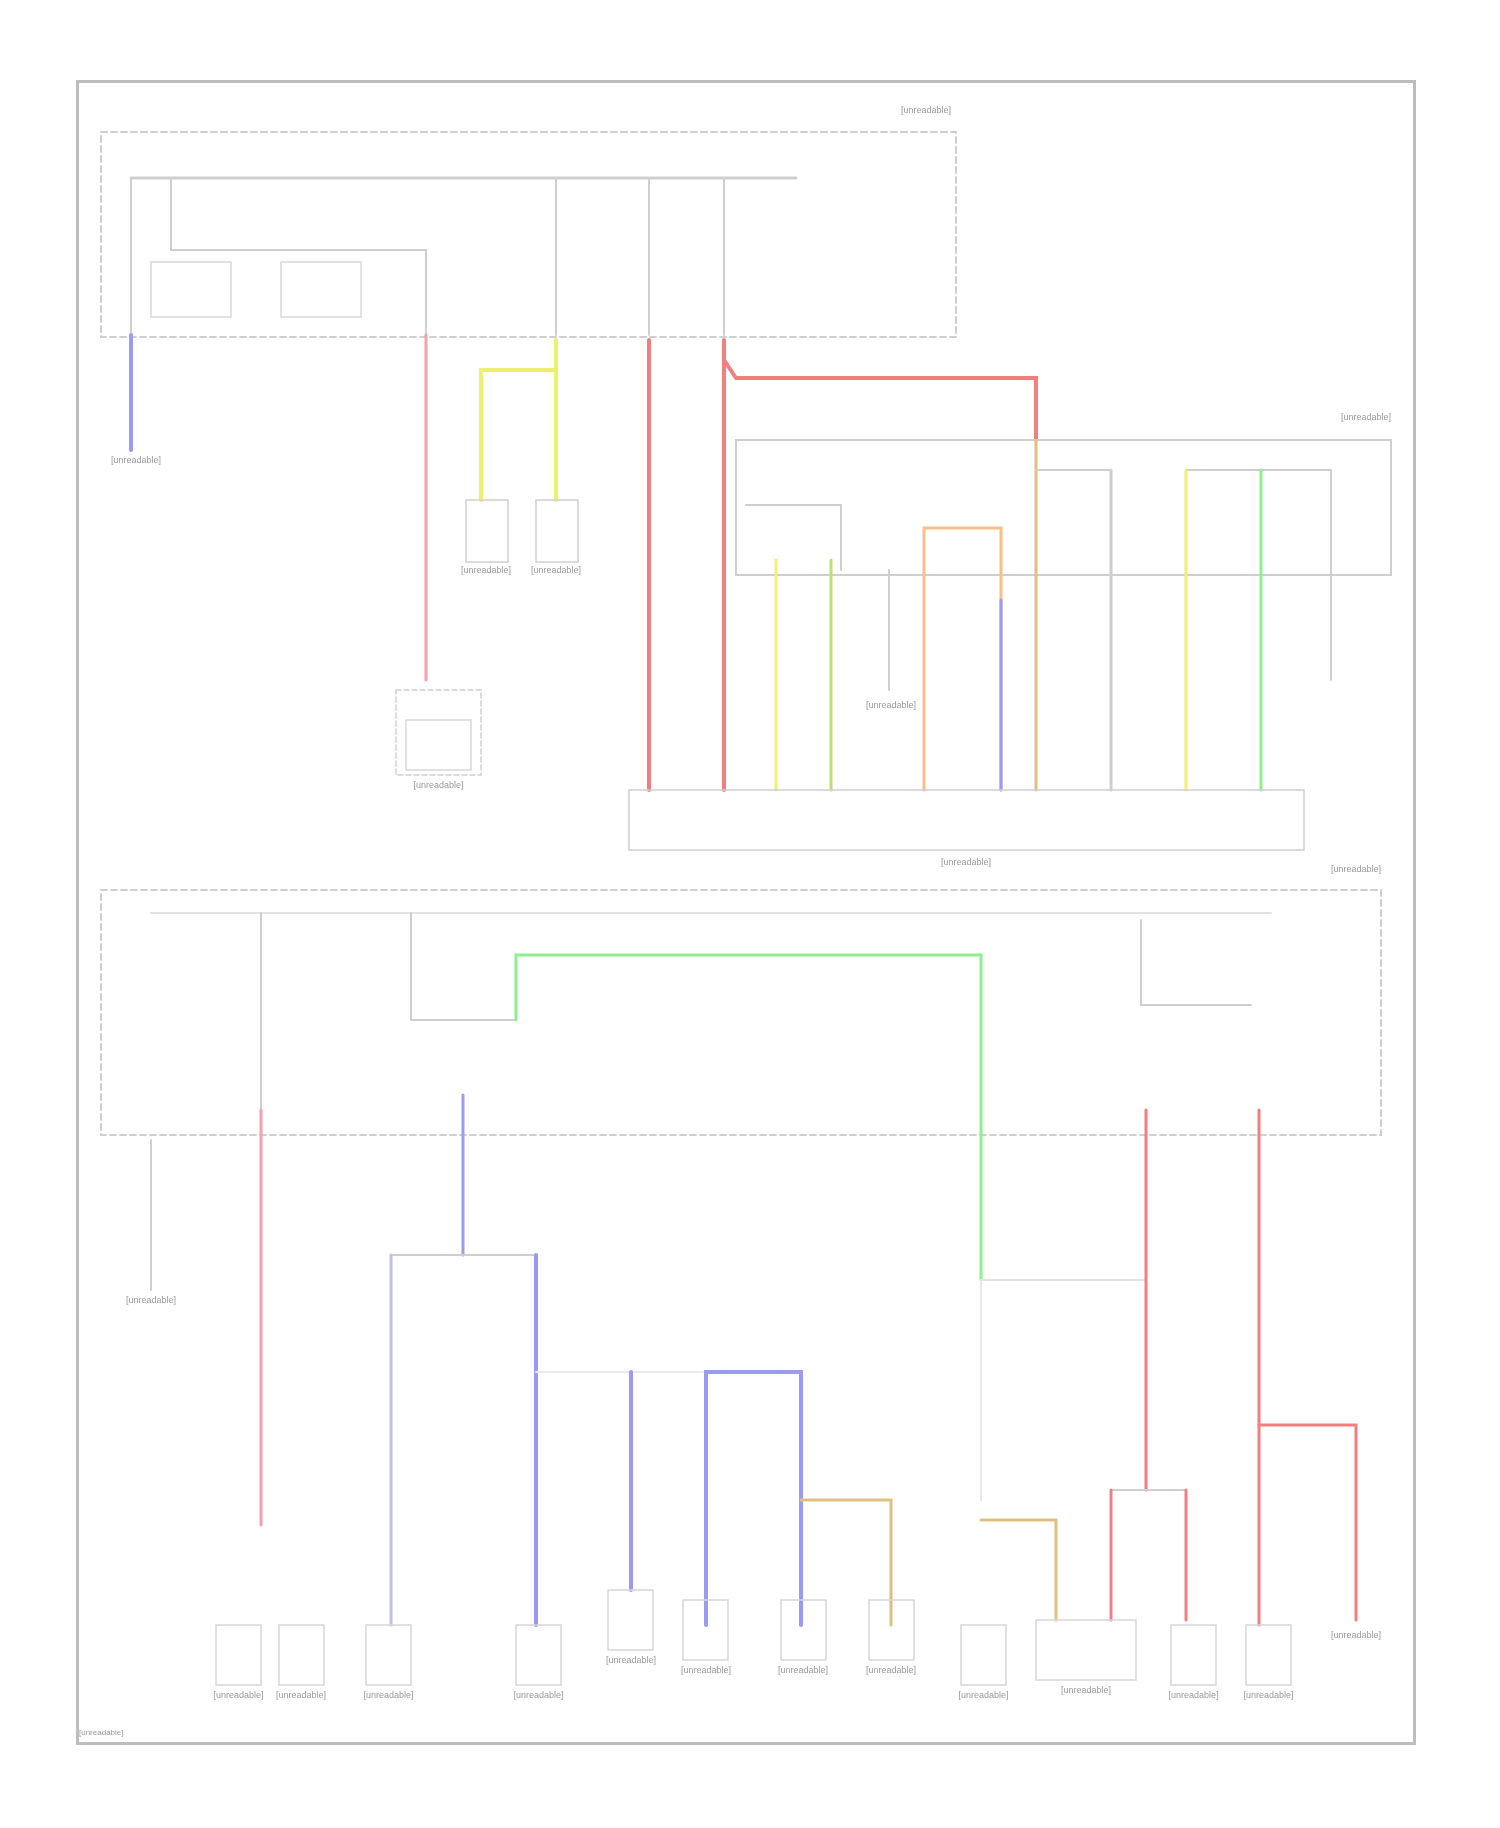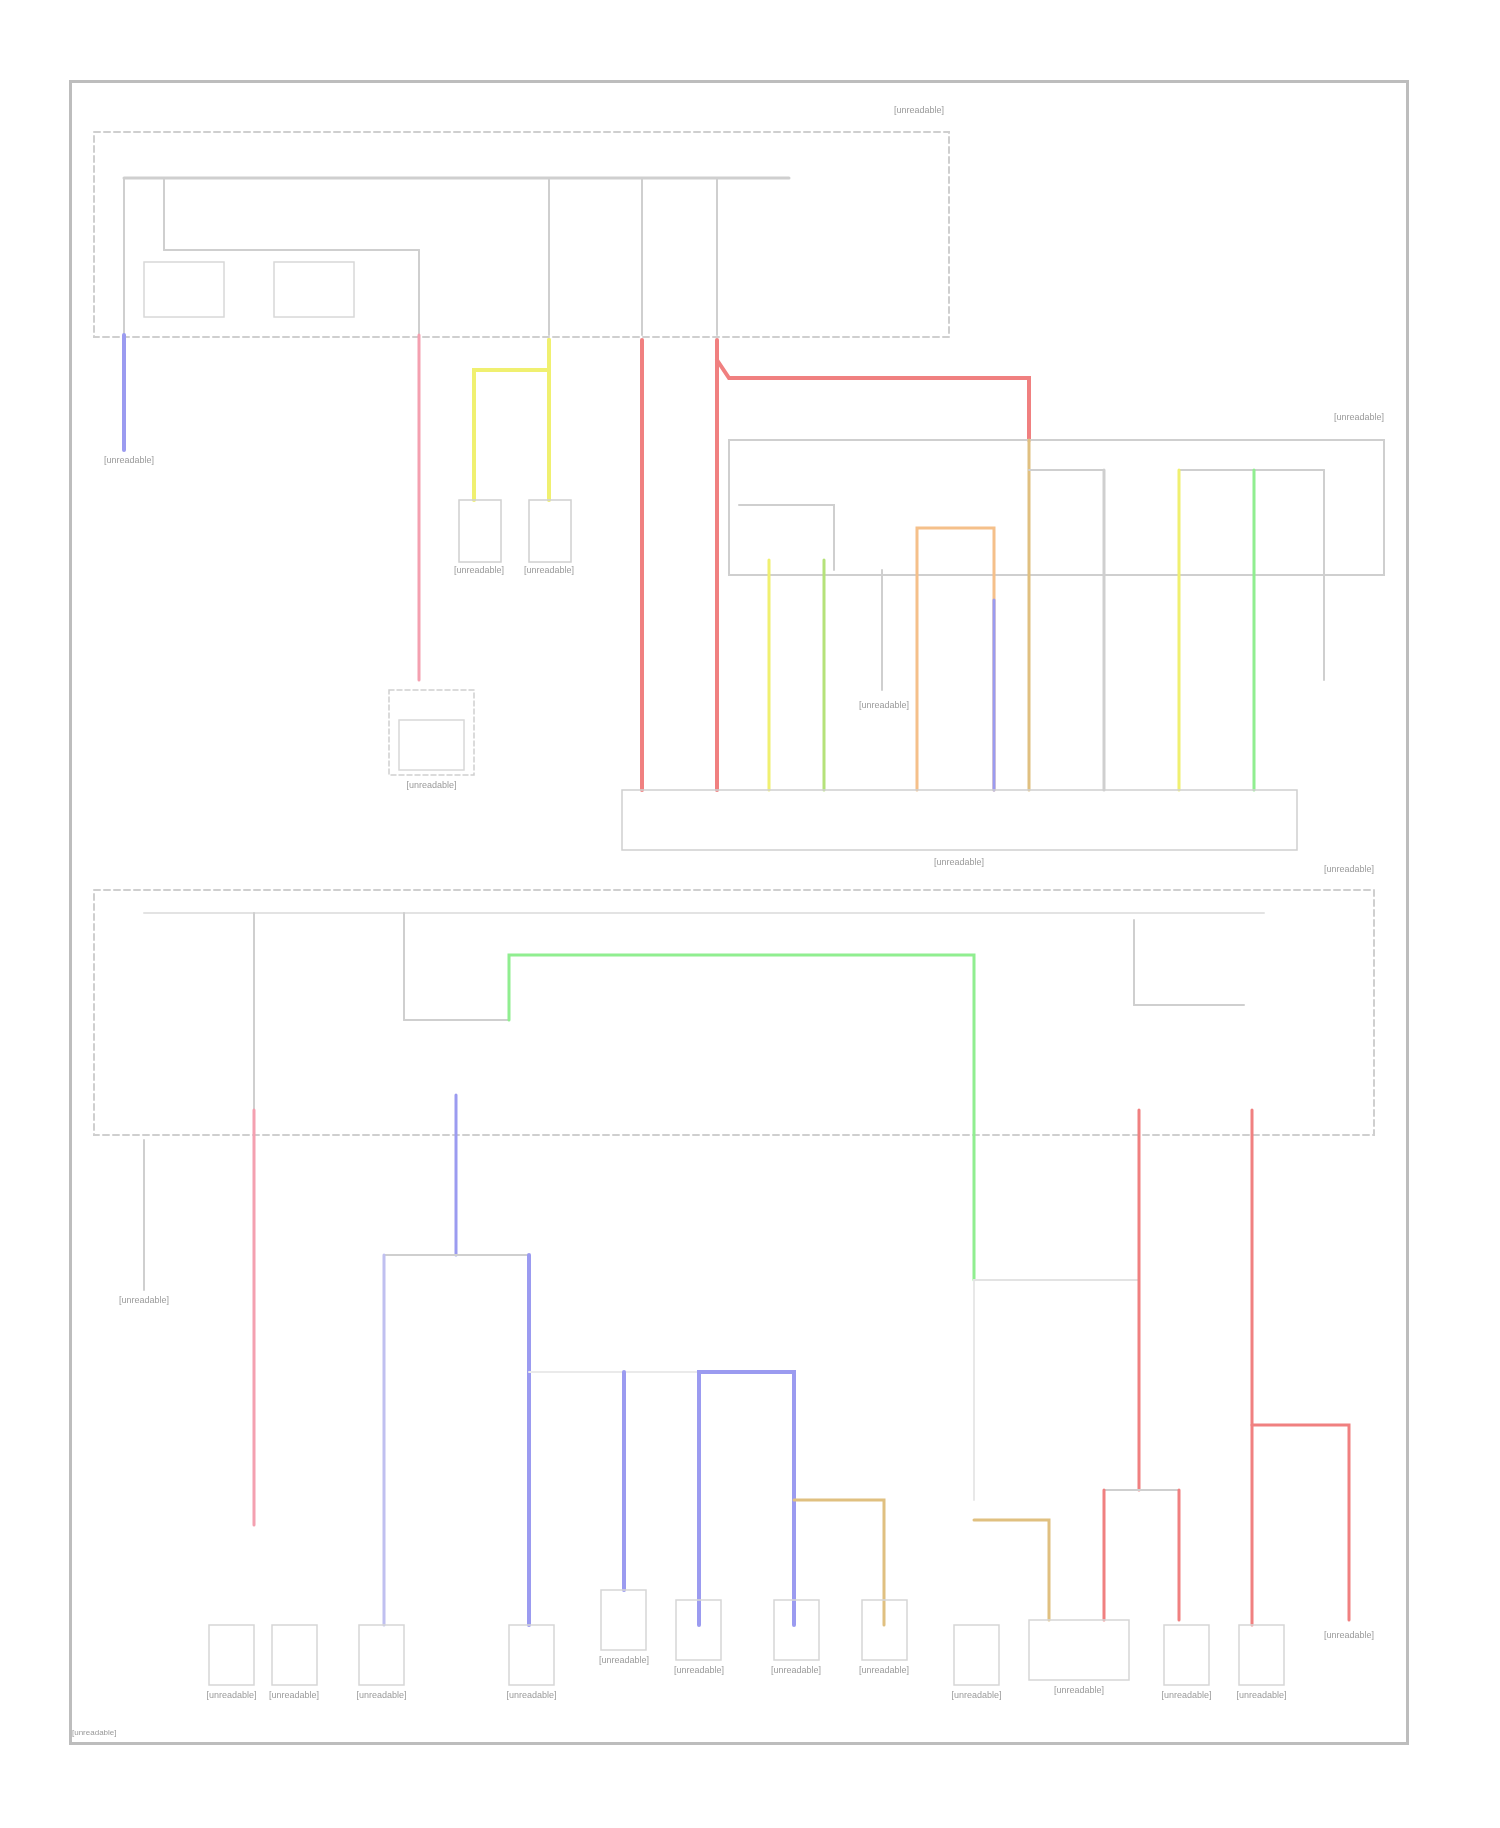--- a/index.html
+++ b/index.html
@@ -4,7 +4,7 @@
 <style>
   html,body{margin:0;padding:0;background:#fff;}
   body{width:1500px;height:1828px;position:relative;overflow:hidden;font-family:"Liberation Sans",sans-serif;}
-  #diagram{position:absolute;left:4px;top:0;width:1301px;height:1828px;}
+  #diagram{position:absolute;left:11px;top:0;width:1301px;height:1828px;}
   .frame{position:absolute;left:65px;top:80px;width:1340px;height:1665px;border:3px solid #bdbdbd;box-sizing:border-box;}
   .lbl{position:absolute;font-size:9px;line-height:10px;color:#9a9a9a;text-align:center;white-space:pre-line;}
   .lbl-right{text-align:right;}

